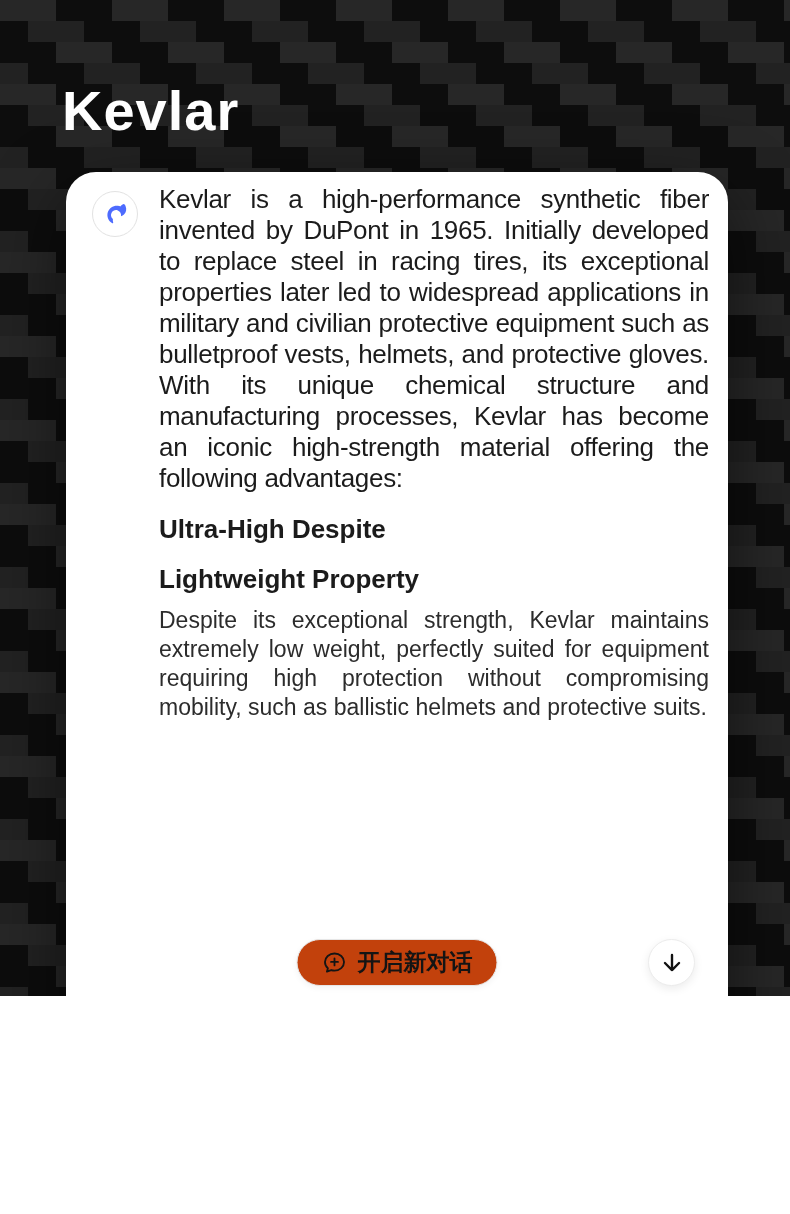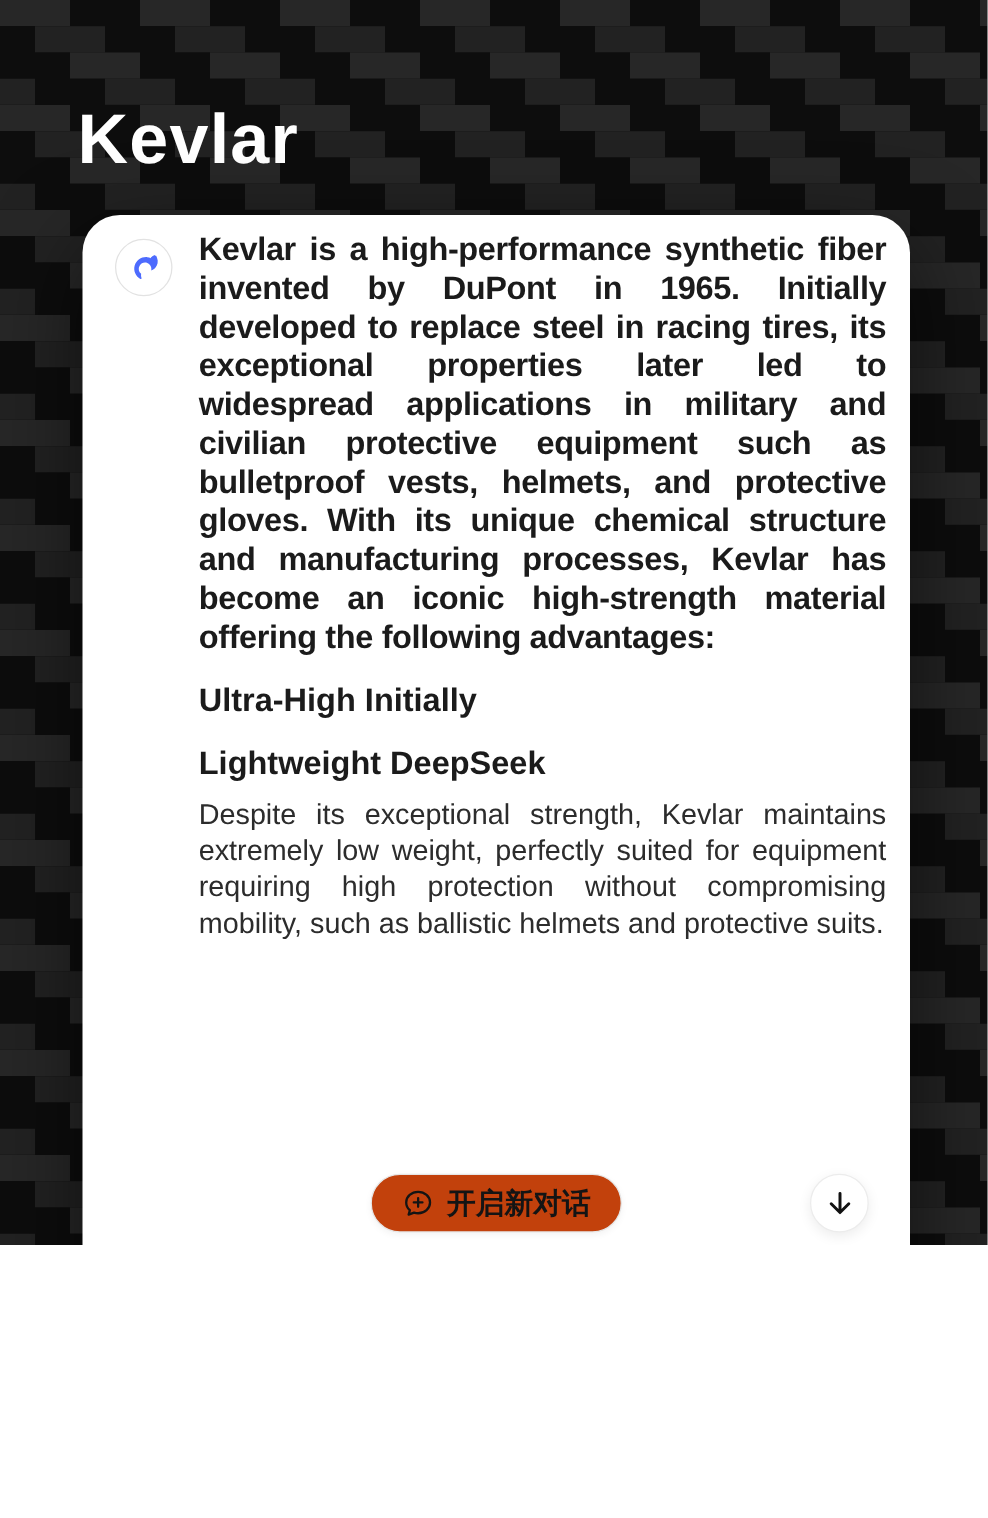--- a/index.html
+++ b/index.html
@@ -39,7 +39,7 @@
     color:#1c1c1c;
   }
   .intro{
-    margin:0;font-size:26px;line-height:31px;font-weight:700;
+    margin:0;font-size:26px;line-height:31px;font-weight:400;
     letter-spacing:-0.3px;color:#1b1b1b;text-align:justify;
   }
   .section-heading{

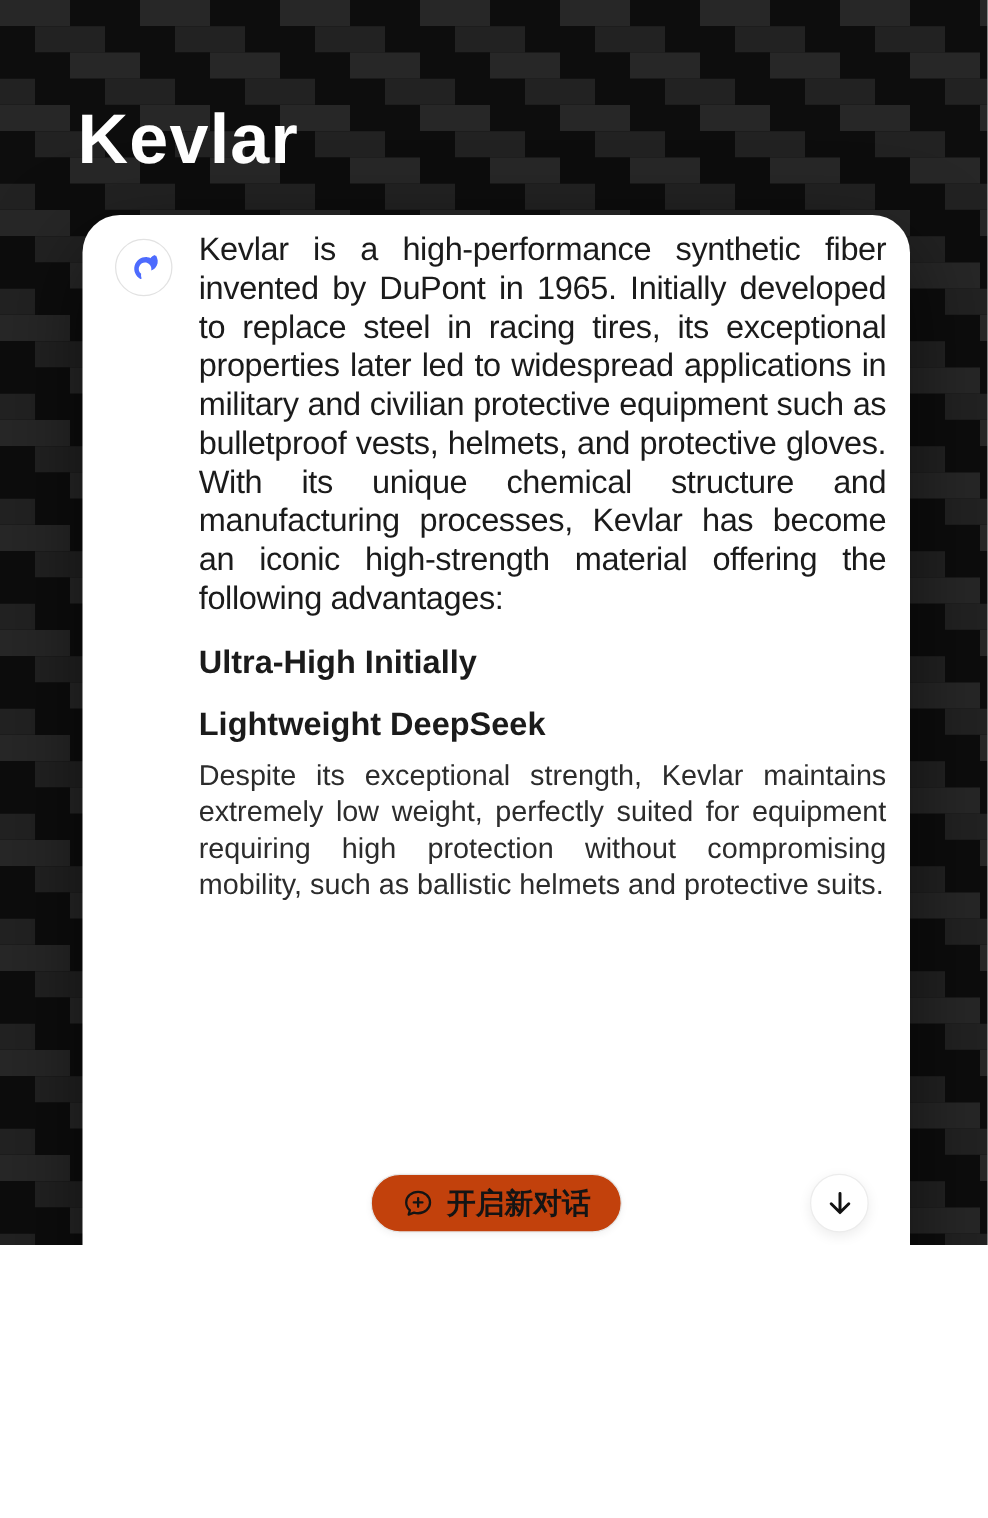--- a/index.html
+++ b/index.html
@@ -111,7 +111,7 @@
 
     <div class="message">
       <p class="intro">Kevlar is a high-performance synthetic fiber invented by DuPont in 1965. Initially developed to replace steel in racing tires, its exceptional properties later led to widespread applications in military and civilian protective equipment such as bulletproof vests, helmets, and protective gloves. With its unique chemical structure and manufacturing processes, Kevlar has become an iconic high-strength material offering the following advantages:</p>
-      <h2 class="section-heading">Ultra-High Initially</h2>
+      <h2 class="section-heading">Ultra-High Despite</h2>
       <h2 class="section-heading">Lightweight DeepSeek</h2>
       <p class="section-body">Despite its exceptional strength, Kevlar maintains extremely low weight, perfectly suited for equipment requiring high protection without compromising mobility, such as ballistic helmets and protective suits.</p>
     </div>

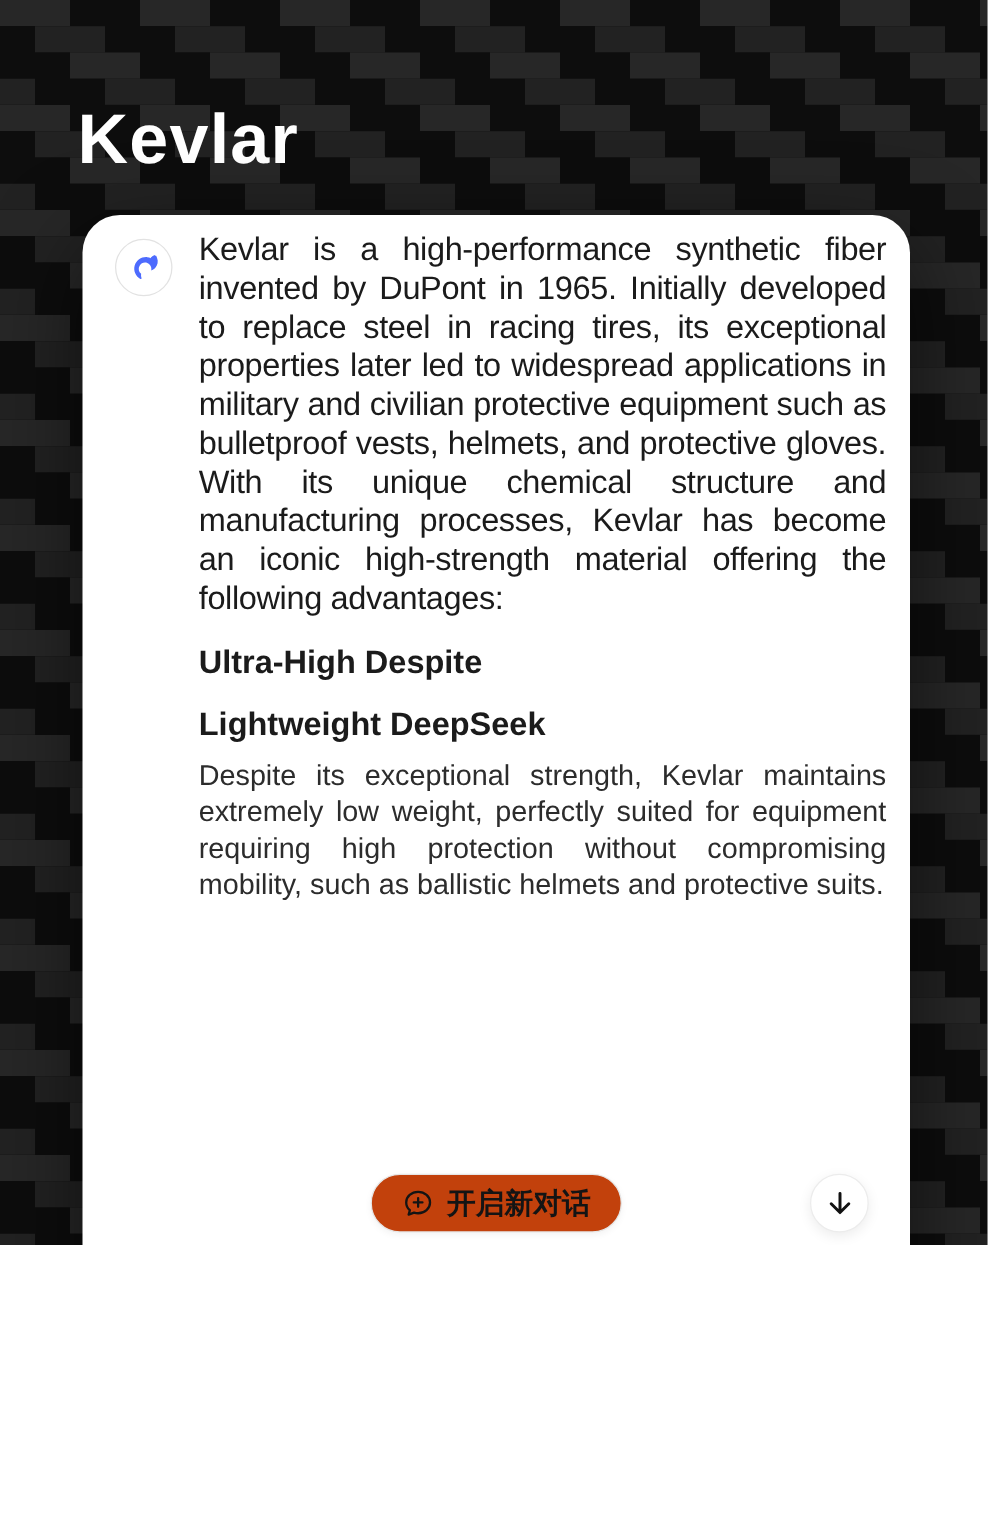--- a/index.html
+++ b/index.html
@@ -112,7 +112,7 @@
     <div class="message">
       <p class="intro">Kevlar is a high-performance synthetic fiber invented by DuPont in 1965. Initially developed to replace steel in racing tires, its exceptional properties later led to widespread applications in military and civilian protective equipment such as bulletproof vests, helmets, and protective gloves. With its unique chemical structure and manufacturing processes, Kevlar has become an iconic high-strength material offering the following advantages:</p>
       <h2 class="section-heading">Ultra-High Despite</h2>
-      <h2 class="section-heading">Lightweight DeepSeek</h2>
+      <h2 class="section-heading">Lightweight Property</h2>
       <p class="section-body">Despite its exceptional strength, Kevlar maintains extremely low weight, perfectly suited for equipment requiring high protection without compromising mobility, such as ballistic helmets and protective suits.</p>
     </div>
 

